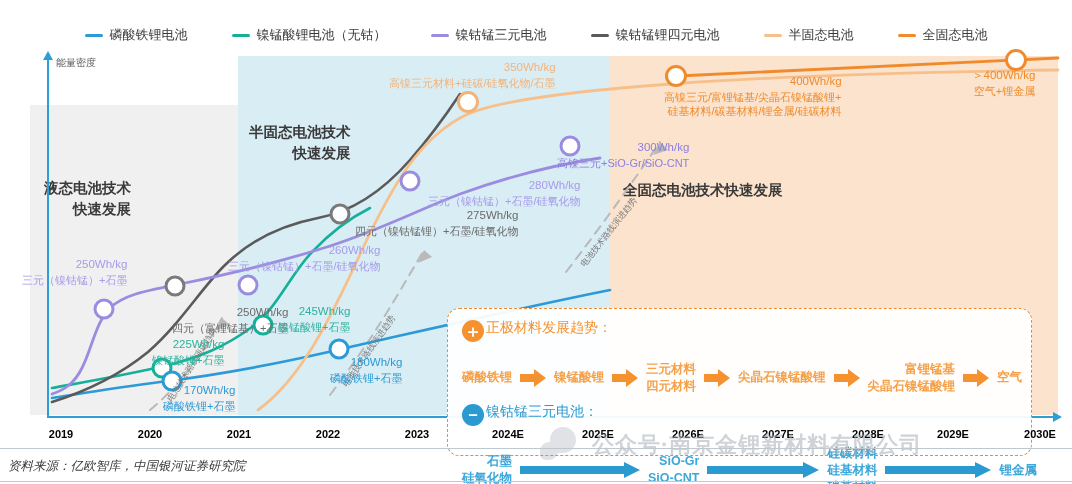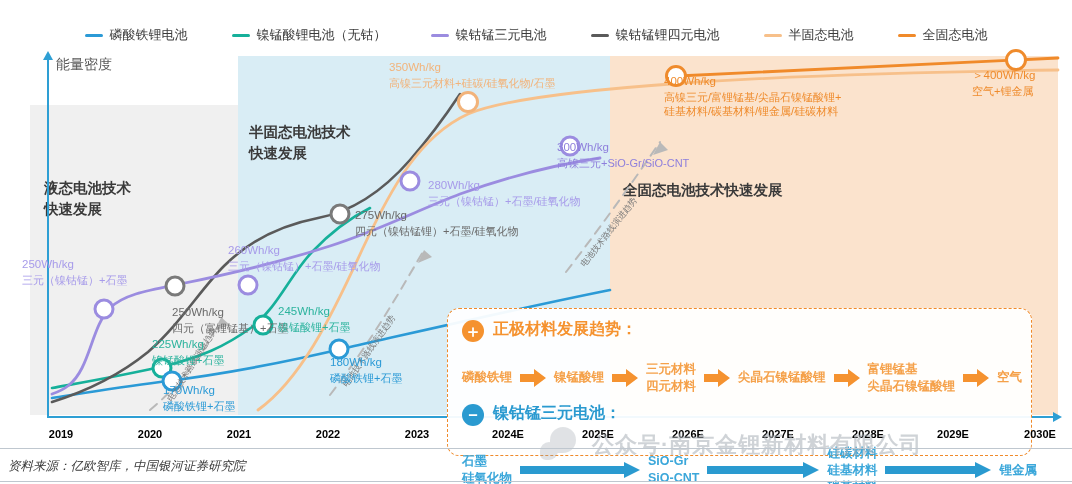--- a/index.html
+++ b/index.html
@@ -9,7 +9,7 @@
     font-family:"Liberation Sans","DejaVu Sans",sans-serif;
     overflow:hidden;position:relative;
   }
-  #root{position:relative;width:1072px;height:364px;}
+  #root{position:relative;width:1072px;height:364px;text-align:right;}
 
   
   .legend{

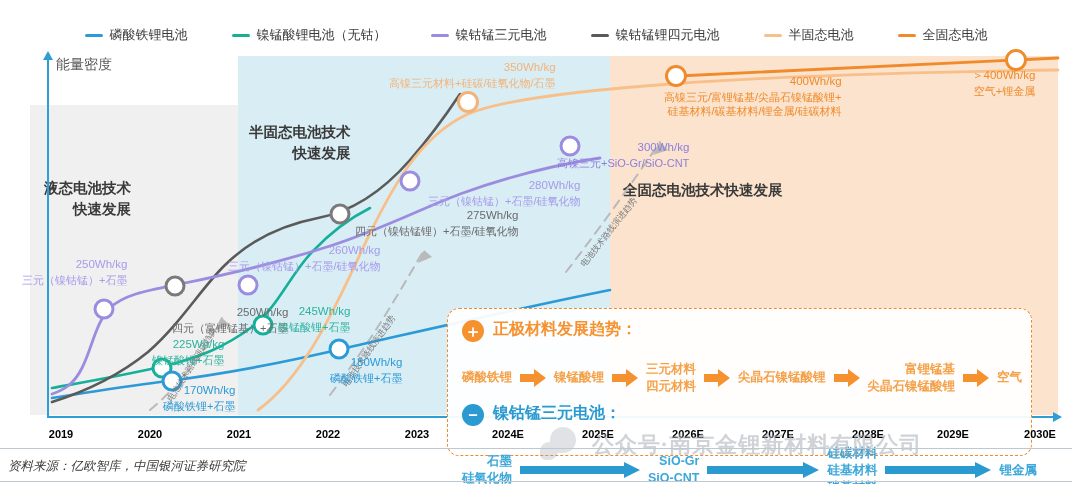--- a/index.html
+++ b/index.html
@@ -38,7 +38,7 @@
   .axis-y:after{content:"";position:absolute;left:-4px;top:-7px;border-left:5px solid transparent;border-right:5px solid transparent;border-bottom:9px solid #2e9fd4;}
   .axis-x{position:absolute;left:47px;top:366px;height:2px;width:1008px;background:#2e9fd4;}
   .axis-x:after{content:"";position:absolute;right:-7px;top:-4px;border-top:5px solid transparent;border-bottom:5px solid transparent;border-left:9px solid #2e9fd4;}
-  .ylabel{position:absolute;left:56px;top:6px;font-size:14px;color:#5a5a5a;}
+  .ylabel{position:absolute;left:56px;top:6px;font-size:10px;color:#5a5a5a;}
 
   
   svg.curves{position:absolute;left:0;top:0;width:1072px;height:375px;overflow:visible;}

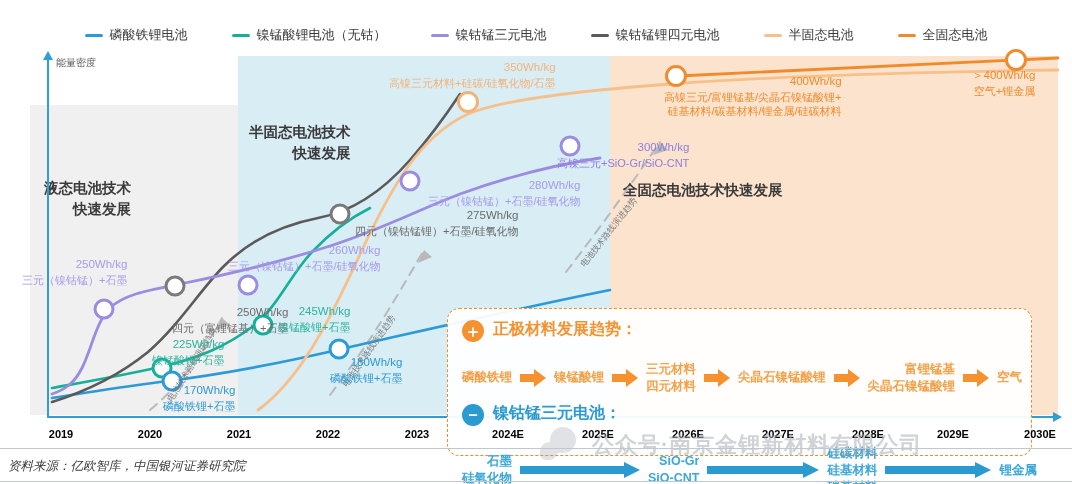--- a/index.html
+++ b/index.html
@@ -69,7 +69,7 @@
   }
   .badge-plus{background:#f5922f;}
   .badge-minus{background:#2a9ad0;}
-  .ib-head{font-size:16px;font-weight:bold;margin-left:9px;}
+  .ib-head{font-size:14px;font-weight:normal;margin-left:2px;}
   .ib-head.pos{color:#f5922f;}
   .ib-head.neg{color:#2a9ad0;}
   .chain{display:flex;align-items:center;margin-top:19px;}

